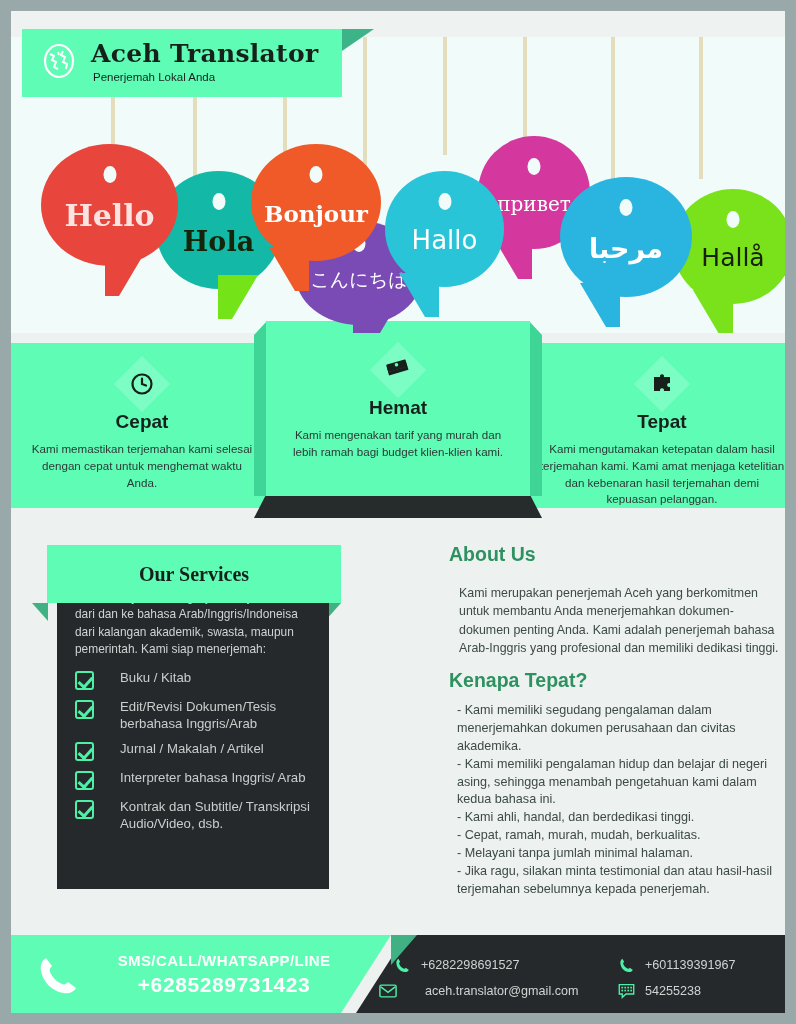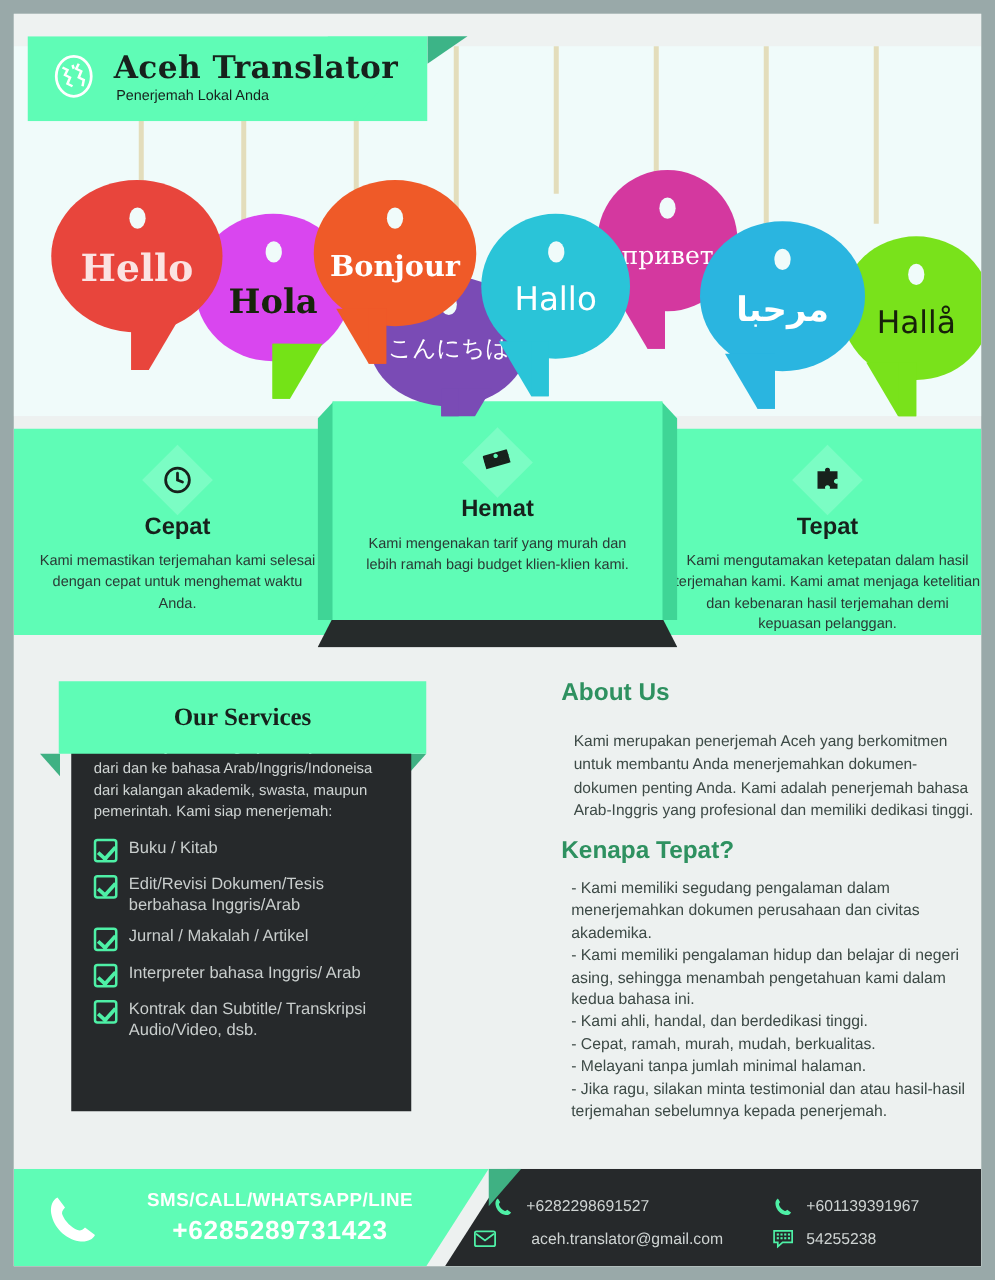--- a/index.html
+++ b/index.html
@@ -410,7 +410,7 @@
             <div class="hole" style="top: 22px;"></div>
             <span class="btxt" style="color: rgb(251, 227, 226); font-family: &quot;DejaVu Serif&quot;, serif; font-size: 30px; font-weight: bold; margin-top: 22px;">Hello</span>
           </div>
-          <div class="bubble" style="left: 145px; top: 160px; width: 125px; height: 118px; background: #d946ef; z-index: 8;">
+          <div class="bubble" style="left: 145px; top: 160px; width: 125px; height: 118px; background: #14b8a6; z-index: 8;">
             <div class="tail" style="left: 62px; top: 104px; border-left: 14px solid rgb(116, 227, 23); border-right: 26px solid transparent; border-top: 44px solid rgb(116, 227, 23);"></div>
             <div class="hole" style="top: 22px;"></div>
             <span class="btxt" style="color: rgb(22, 37, 10); font-family: &quot;DejaVu Serif&quot;, serif; font-size: 27px; font-weight: bold; margin-top: 22px;">Hola</span>

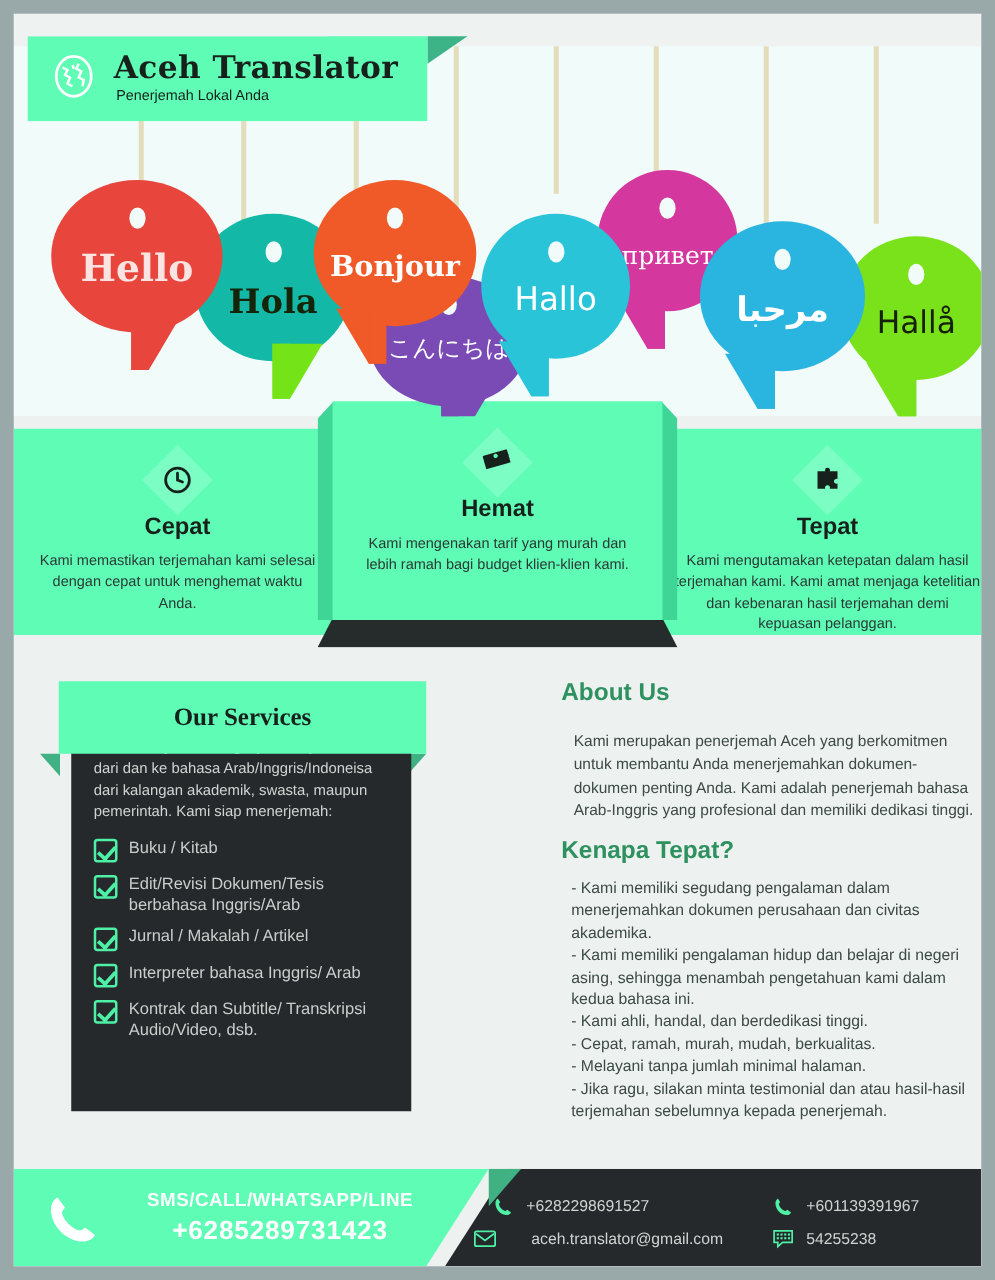--- a/index.html
+++ b/index.html
@@ -241,7 +241,7 @@
   .svc-item {
     display: flex;
     align-items: flex-start;
-    gap: 9px;
+    gap: 26px;
     margin-bottom: 9px;
   }
   .chk {

